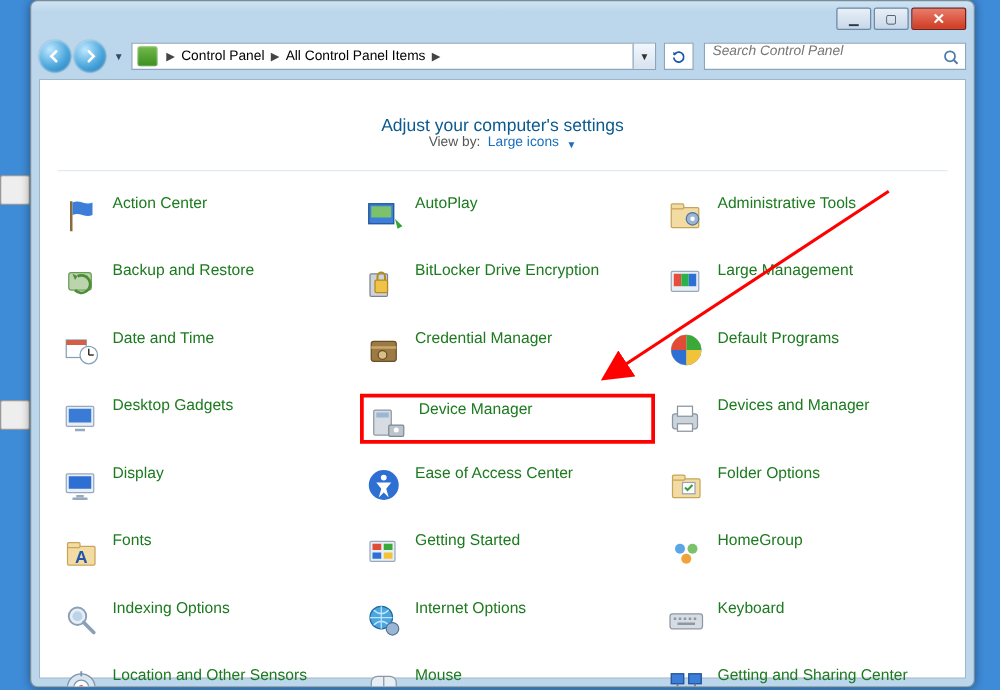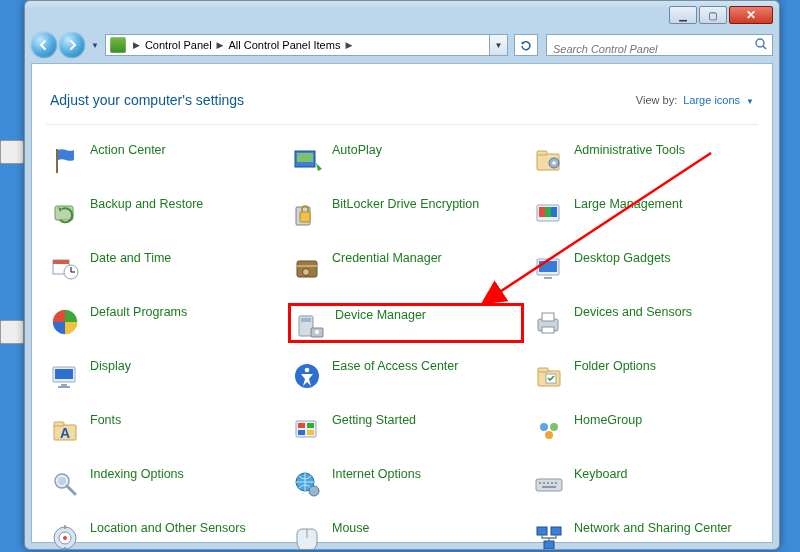--- a/index.html
+++ b/index.html
@@ -31,7 +31,7 @@
   .crumb-sep { font-size:9px; color:#444; padding:0 3px; }
   .addr-dd { width:18px; height:22px; border-left:1px solid #8aa5bd; background:linear-gradient(#f4f8fc,#d6e2ef); display:flex; align-items:center; justify-content:center; font-size:8px; color:#333; }
   .refresh { width:24px; height:22px; margin-left:2px; background:#fff; border:1px solid #8aa5bd; display:flex; align-items:center; justify-content:center; color:#1858a8; font-size:12px; }
-  .searchbox { width:227px; height:22px; margin-left:4px; background:#fff; border:1px solid #8aa5bd; display:flex; align-items:flex-end; }
+  .searchbox { width:210px; height:22px; margin-left:4px; background:#fff; border:1px solid #8aa5bd; display:flex; align-items:flex-start; }
   .searchbox input { flex:1; border:0; outline:0; font-size:11px; font-style:italic; color:#777; padding:0 6px; background:transparent; }
   .searchbox .mag { width:22px; height:22px; display:flex; align-items:center; justify-content:center; color:#4c7aa9; font-size:12px; }
   

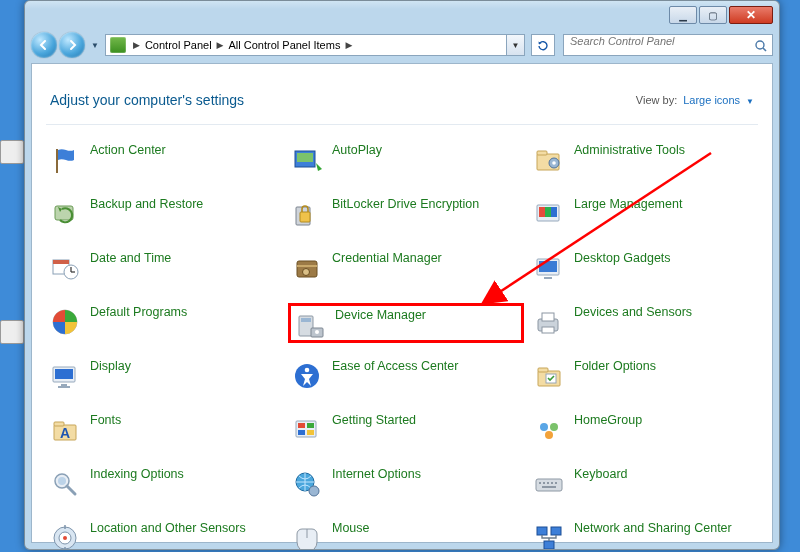--- a/index.html
+++ b/index.html
@@ -36,7 +36,7 @@
   .searchbox .mag { width:22px; height:22px; display:flex; align-items:center; justify-content:center; color:#4c7aa9; font-size:12px; }
   
   .content { position:absolute; left:6px; right:6px; top:62px; bottom:6px; background:#fff; border:1px solid #9db6cb; }
-  .content-head { display:flex; align-items:center; justify-content:space-between; padding:28px 18px 4px; }
+  .content-head { display:flex; align-items:center; justify-content:space-between; padding:28px 18px 4px;flex-direction:column; }
   .content-title { color:#0a5a8f; font-size:14px; }
   .viewby { font-size:11px; display:flex; align-items:flex-end; gap:6px; }
   .viewby-label { color:#555; }

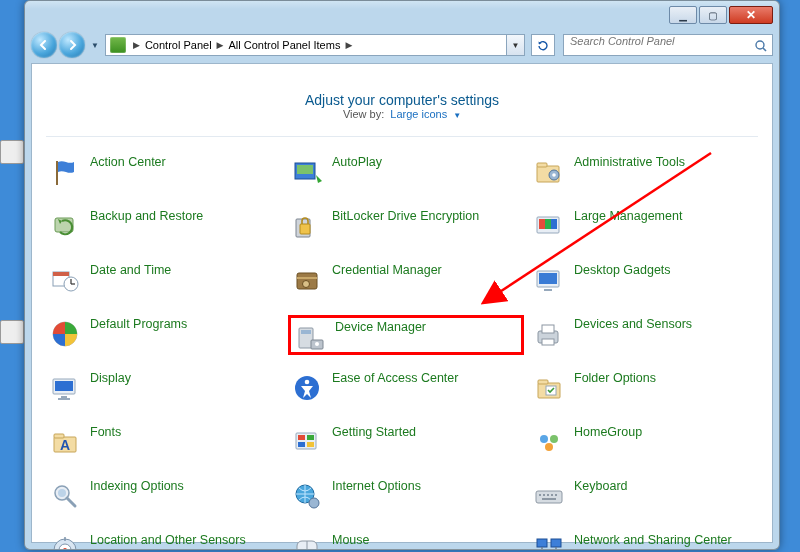--- a/index.html
+++ b/index.html
@@ -212,16 +212,6 @@
         <div class="item">
           <div class="ico">
             <svg width="34" height="34" viewBox="0 0 34 34">
-              <rect x="5" y="8" width="22" height="16" rx="1" fill="#e8eef5" stroke="#97a9bc"></rect>
-              <rect x="7" y="10" width="18" height="11" fill="#3a7bd5"></rect>
-              <rect x="12" y="26" width="8" height="2" fill="#97a9bc"></rect>
-            </svg>
-          </div>
-          <div class="lbl">Desktop Gadgets</div>
-        </div>
-        <div class="item">
-          <div class="ico">
-            <svg width="34" height="34" viewBox="0 0 34 34">
               <circle cx="17" cy="17" r="12" fill="none" stroke="#888" stroke-width=".6"></circle>
               <path d="M17 5 A12 12 0 0 1 29 17 L17 17 Z" fill="#3aa93a"></path>
               <path d="M29 17 A12 12 0 0 1 17 29 L17 17 Z" fill="#f2c338"></path>
@@ -230,6 +220,16 @@
             </svg>
           </div>
           <div class="lbl">Default Programs</div>
+        </div>
+        <div class="item">
+          <div class="ico">
+            <svg width="34" height="34" viewBox="0 0 34 34">
+              <rect x="5" y="8" width="22" height="16" rx="1" fill="#e8eef5" stroke="#97a9bc"></rect>
+              <rect x="7" y="10" width="18" height="11" fill="#3a7bd5"></rect>
+              <rect x="12" y="26" width="8" height="2" fill="#97a9bc"></rect>
+            </svg>
+          </div>
+          <div class="lbl">Desktop Gadgets</div>
         </div>
         <div class="item highlight-box">
           <div class="ico">

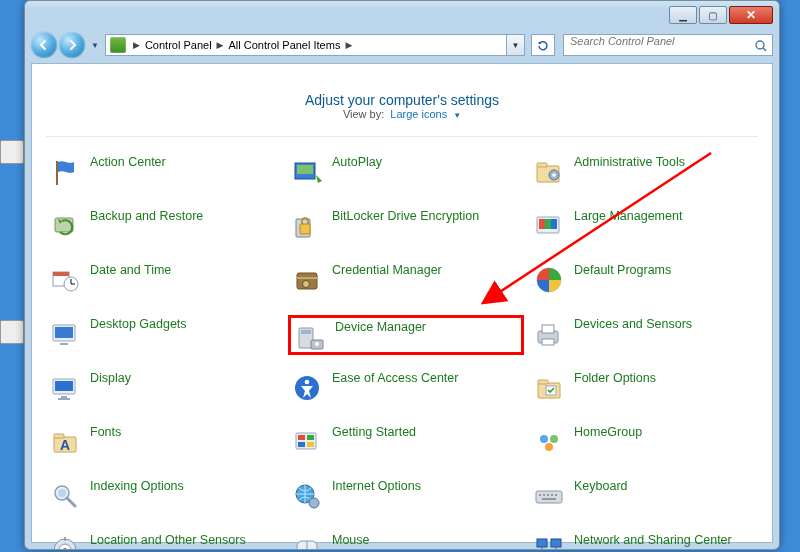--- a/index.html
+++ b/index.html
@@ -250,7 +250,7 @@
               <rect x="10" y="22" width="12" height="6" fill="#fff" stroke="#8b96a2"></rect>
             </svg>
           </div>
-          <div class="lbl">Devices and Sensors</div>
+          <div class="lbl">Devices and Manager</div>
         </div>
         <div class="item">
           <div class="ico">

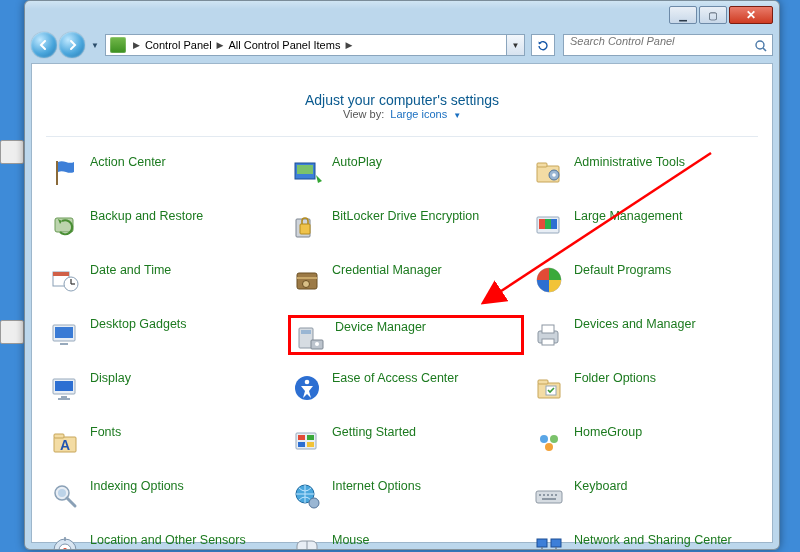--- a/index.html
+++ b/index.html
@@ -382,7 +382,7 @@
               <path d="M10 14 v3 h14 v-3 M17 17 v3" stroke="#6c7c8c" fill="none" stroke-width="1.4"></path>
             </svg>
           </div>
-          <div class="lbl">Network and Sharing Center</div>
+          <div class="lbl">Getting and Sharing Center</div>
         </div>
       </div>
   </div>

